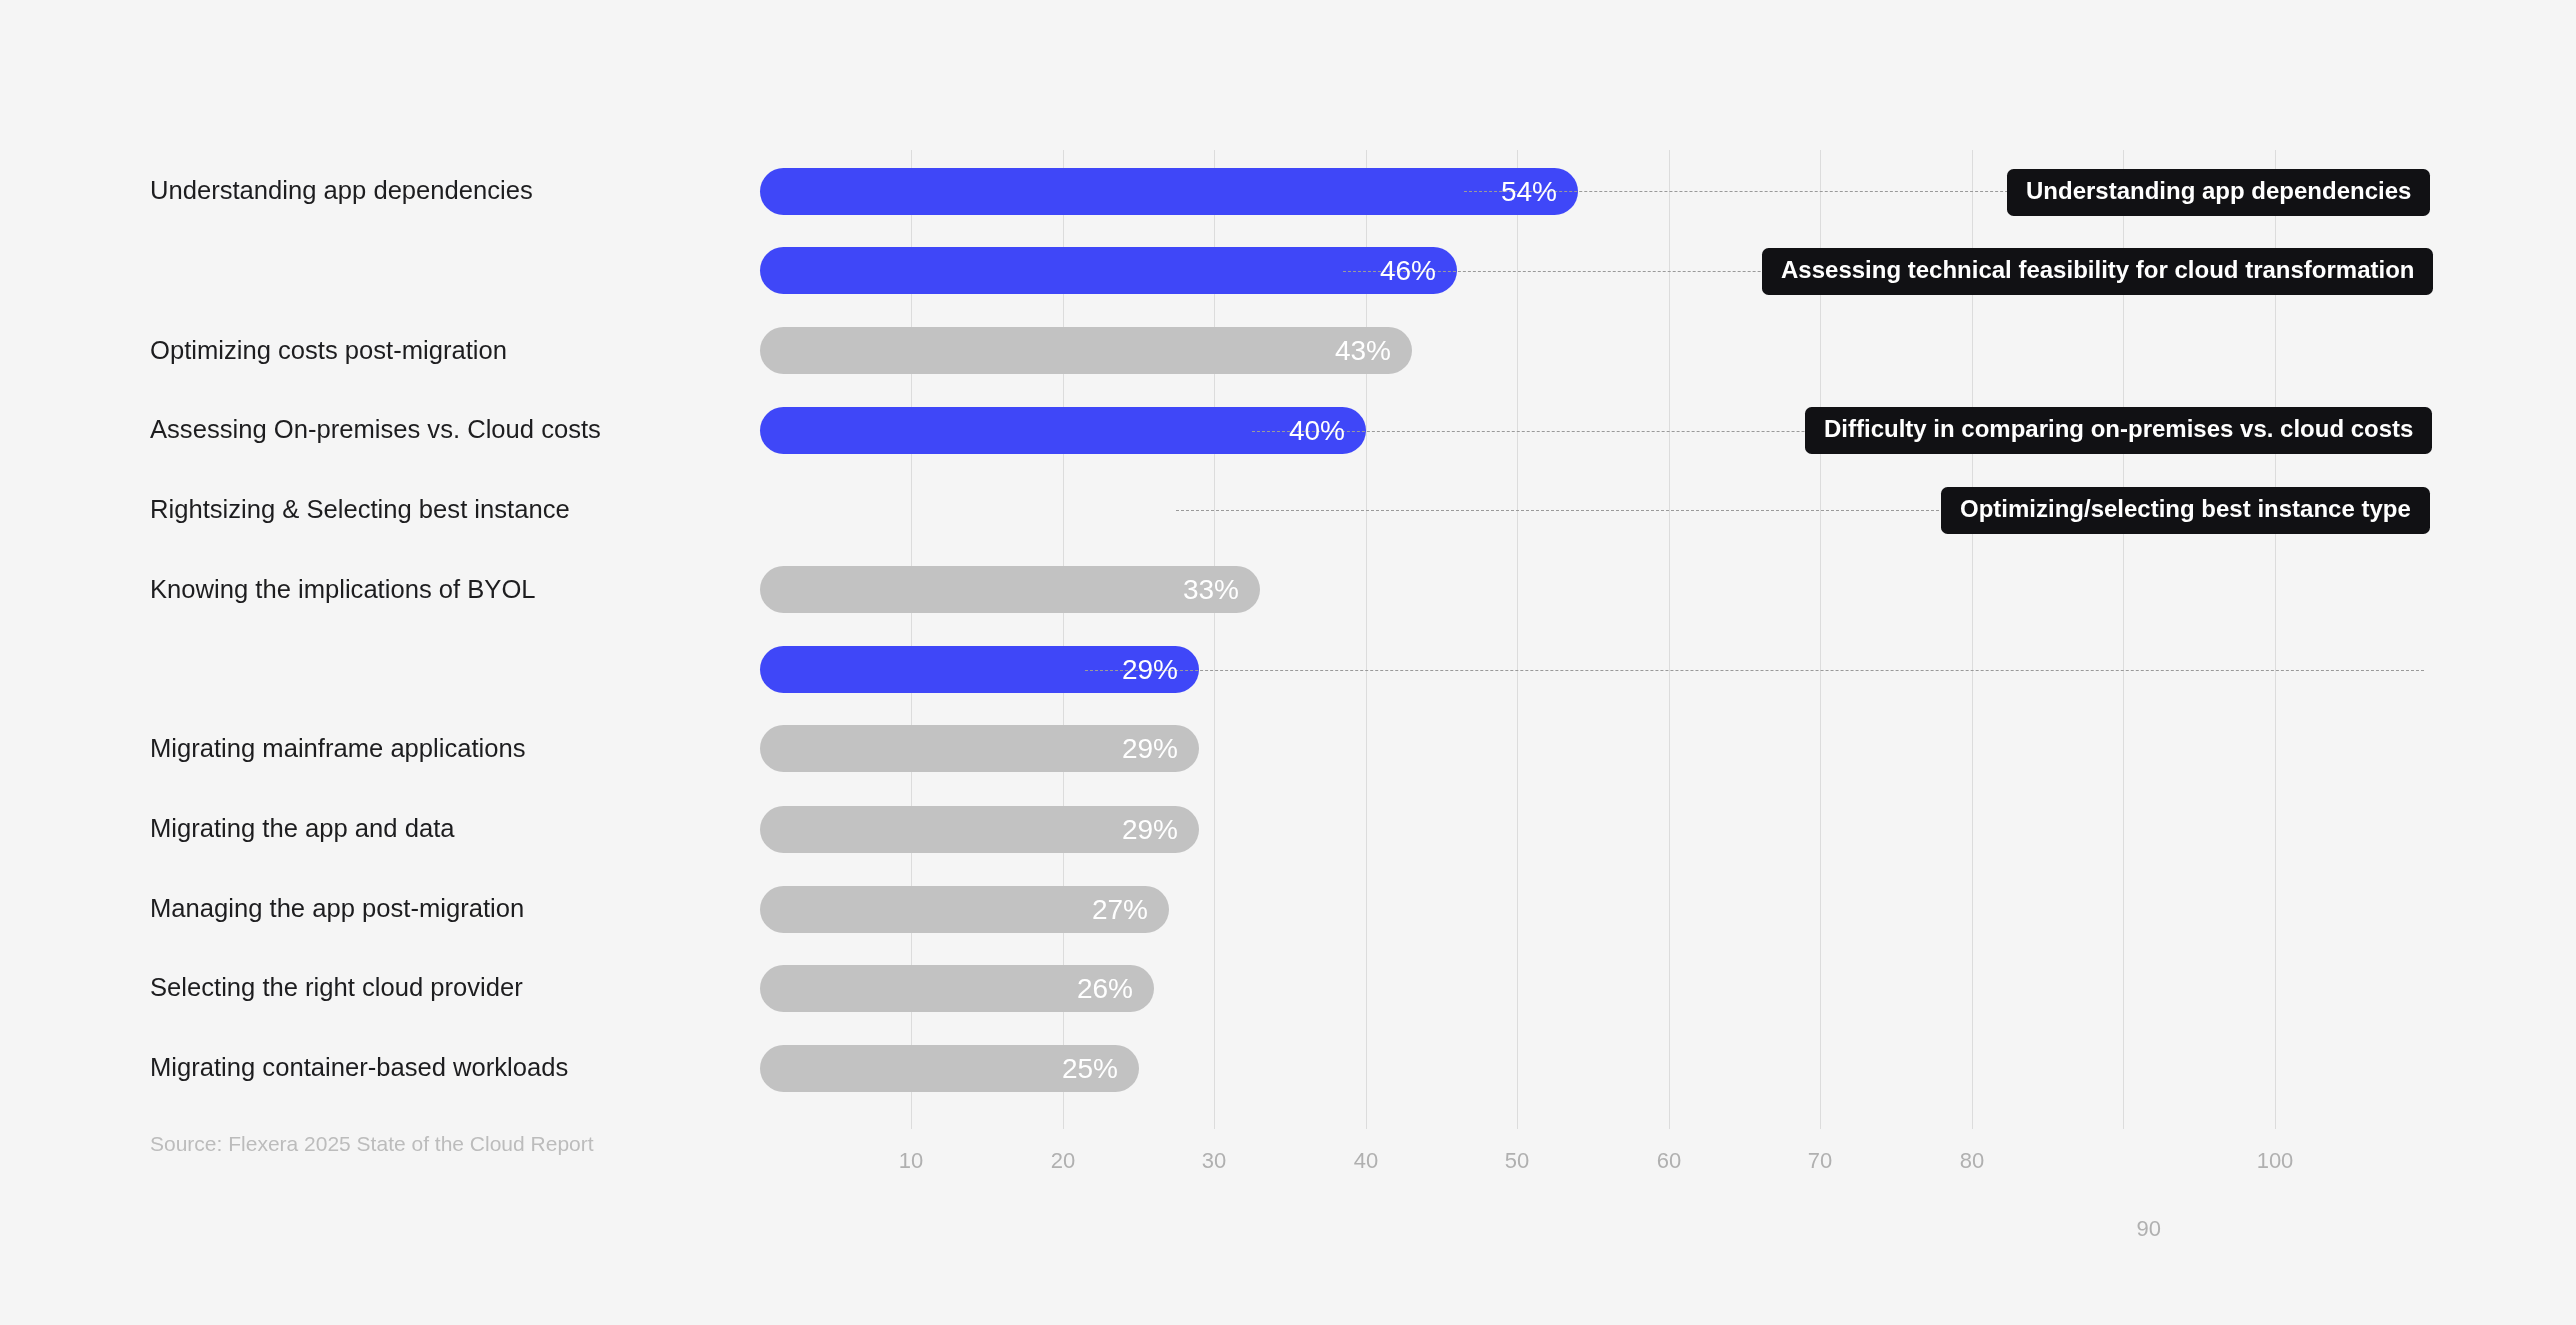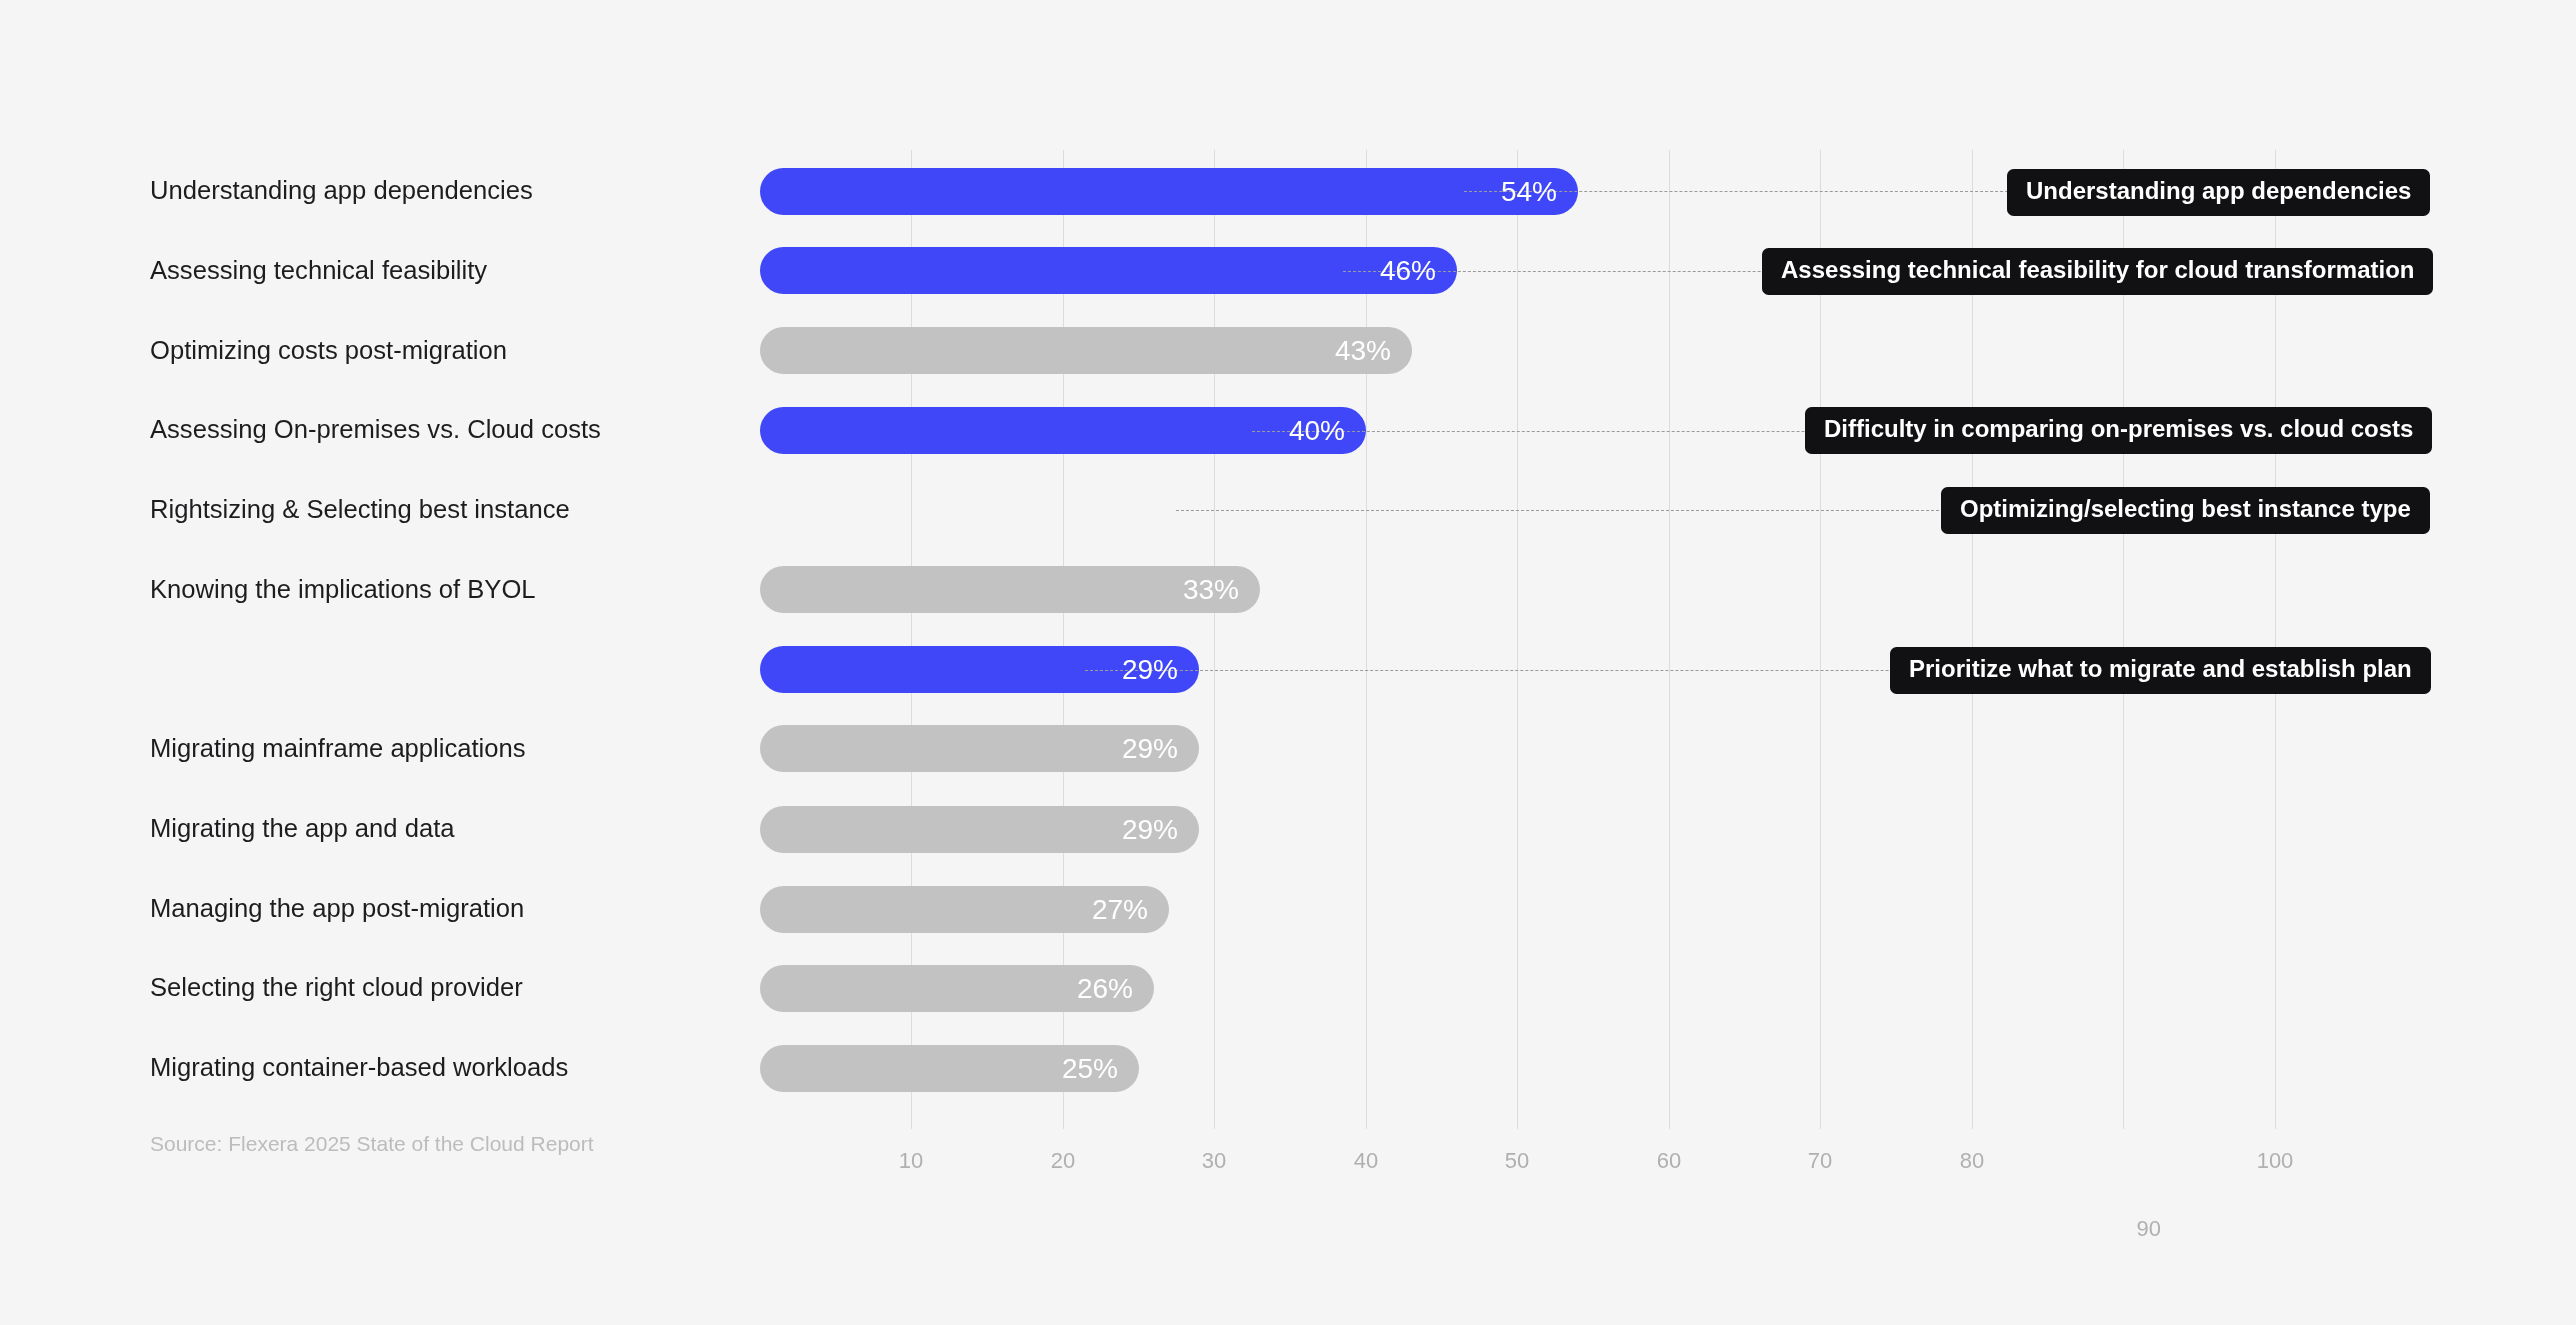--- a/index.html
+++ b/index.html
@@ -119,7 +119,6 @@
     <div class="bar blue" style="left: 760px; top: 168px; width: 818px;">
       <span class="bar-value">54%</span>
     </div>
-    <div class="cat-label-wrap" style="top: 258px;">Assessing technical feasibility</div>
     <div class="connector" style="left: 1343px; top: 271px; width: 1082px;"></div>
     <div class="bar blue" style="left: 760px; top: 247px; width: 697px;">
       <span class="bar-value">46%</span>

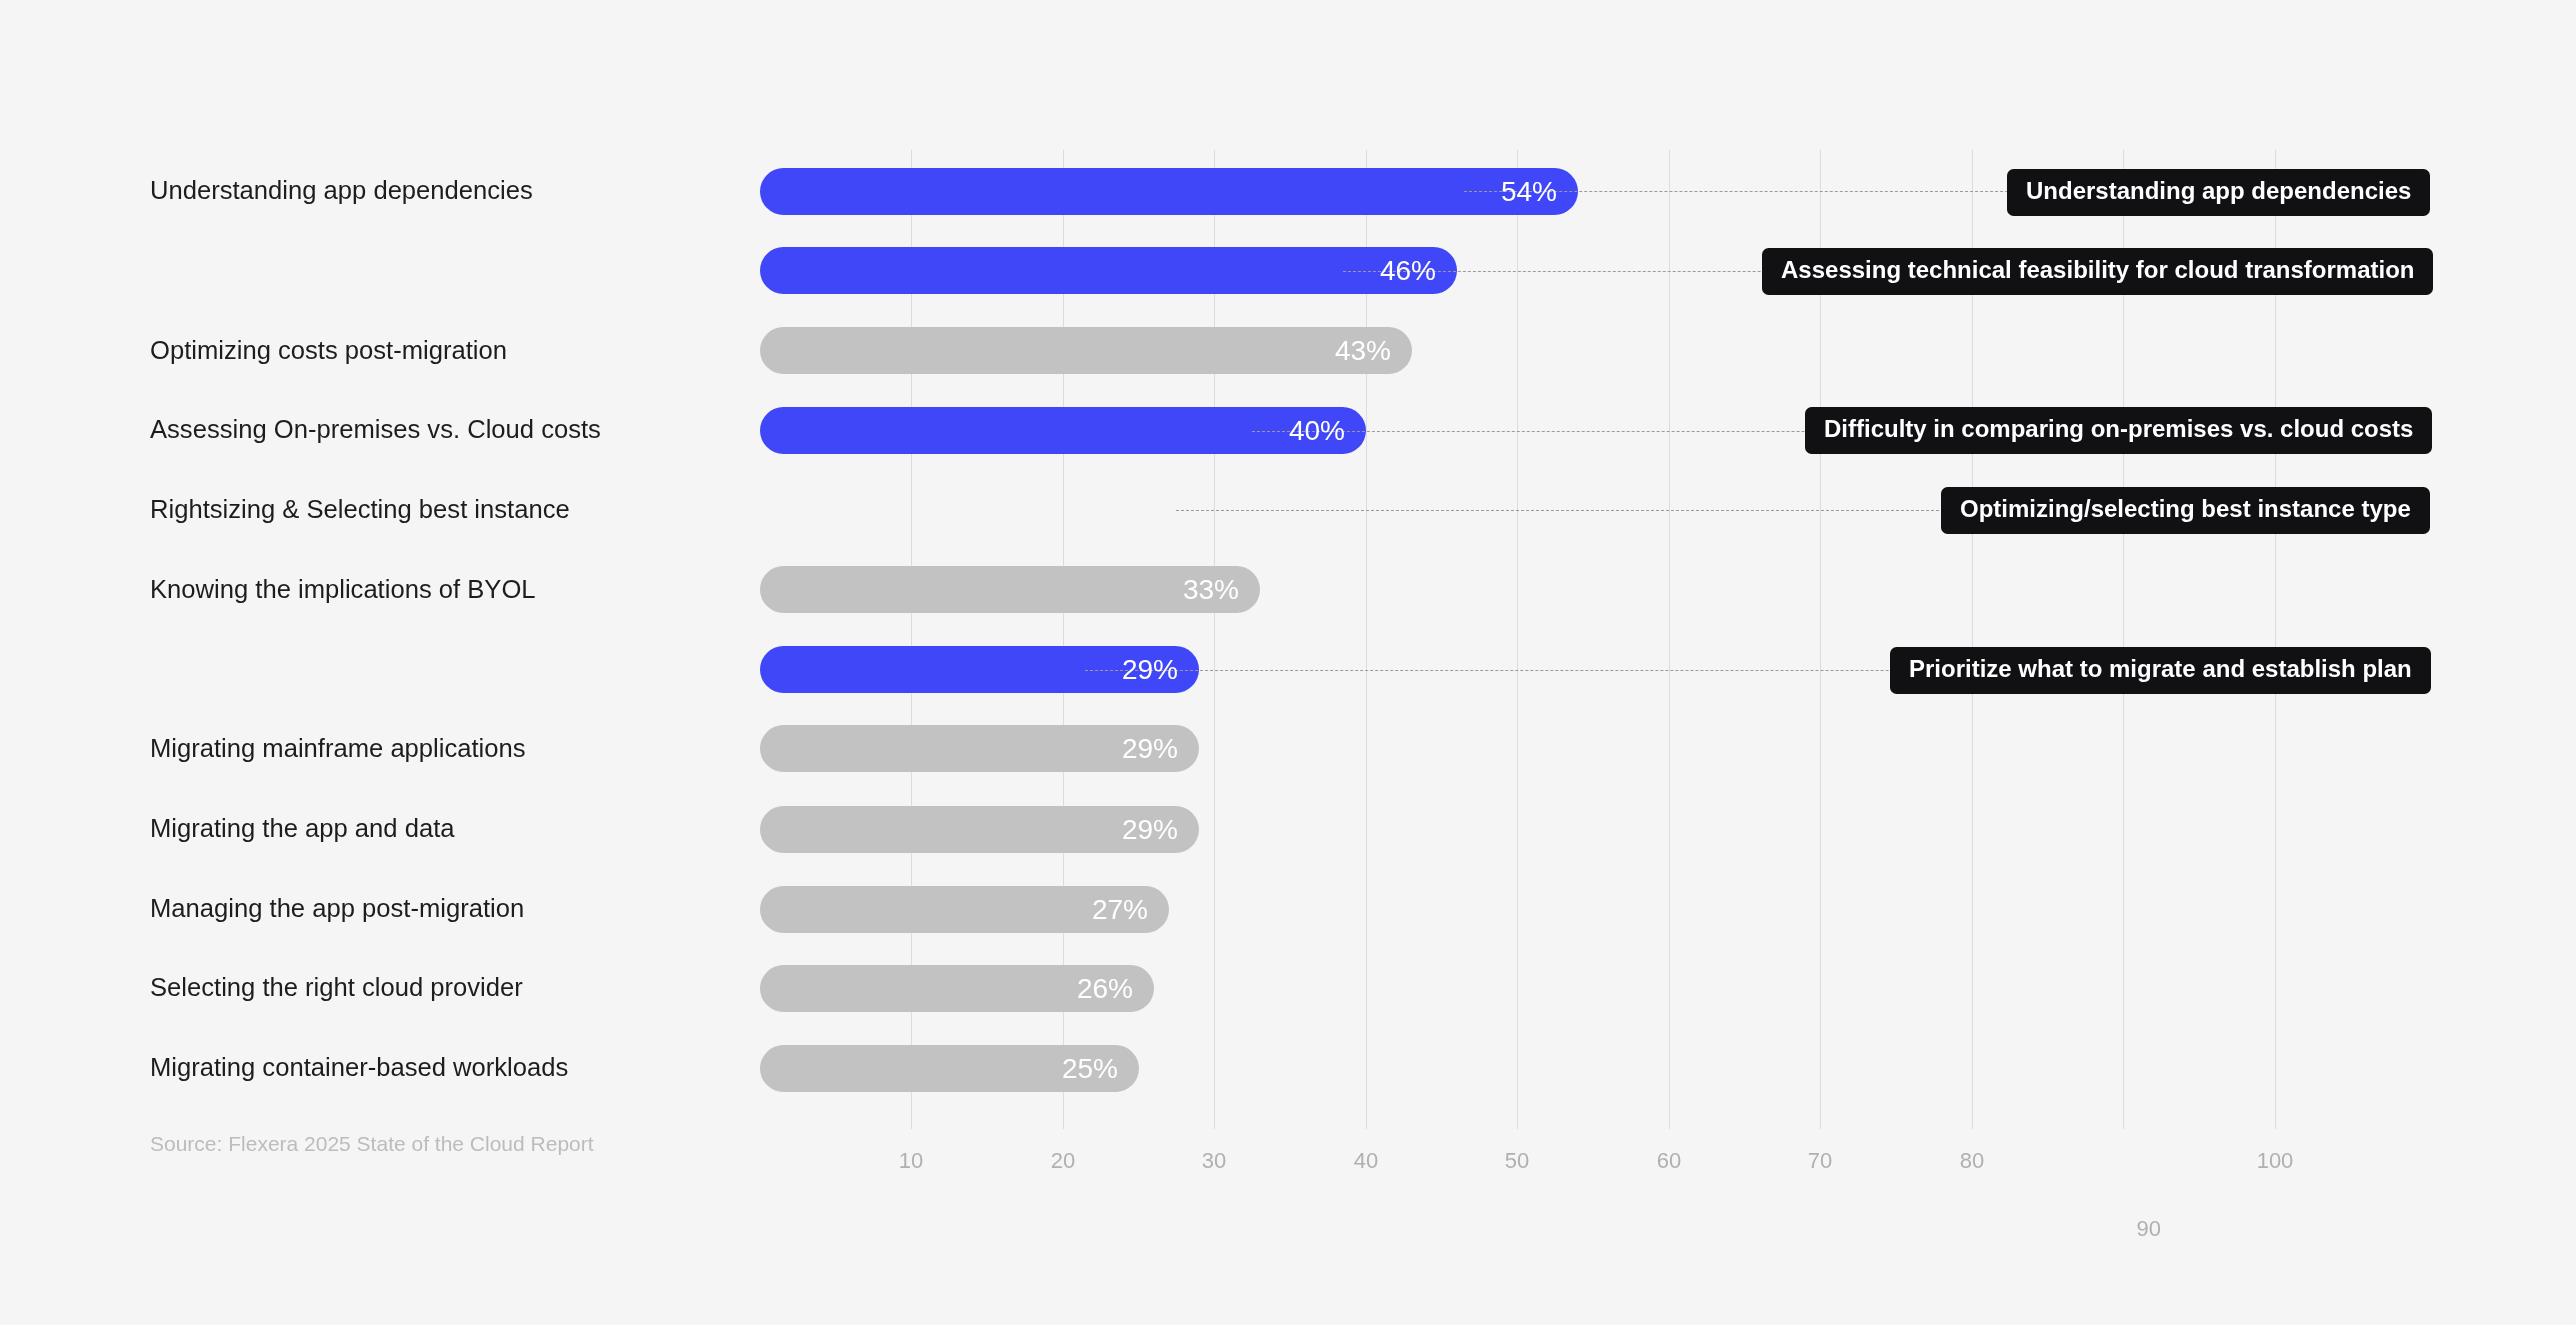--- a/index.html
+++ b/index.html
@@ -166,7 +166,6 @@
     <div class="tooltip" style="visibility: visible; left: 1762px; top: 248px;">Assessing technical feasibility for cloud transformation</div>
     <div class="tooltip" style="visibility: visible; left: 1805px; top: 407px;">Difficulty in comparing on-premises vs. cloud costs</div>
     <div class="tooltip" style="visibility: visible; left: 1941px; top: 487px;">Optimizing/selecting best instance type</div>
-    <div class="tooltip" style="visibility: visible; left: 1890px; top: 647px;">Prioritize what to migrate and establish plan</div>
     <div class="source" style="left: 150px; top: 1133px;">Source: Flexera 2025 State of the Cloud Report</div>
   </div>
 

